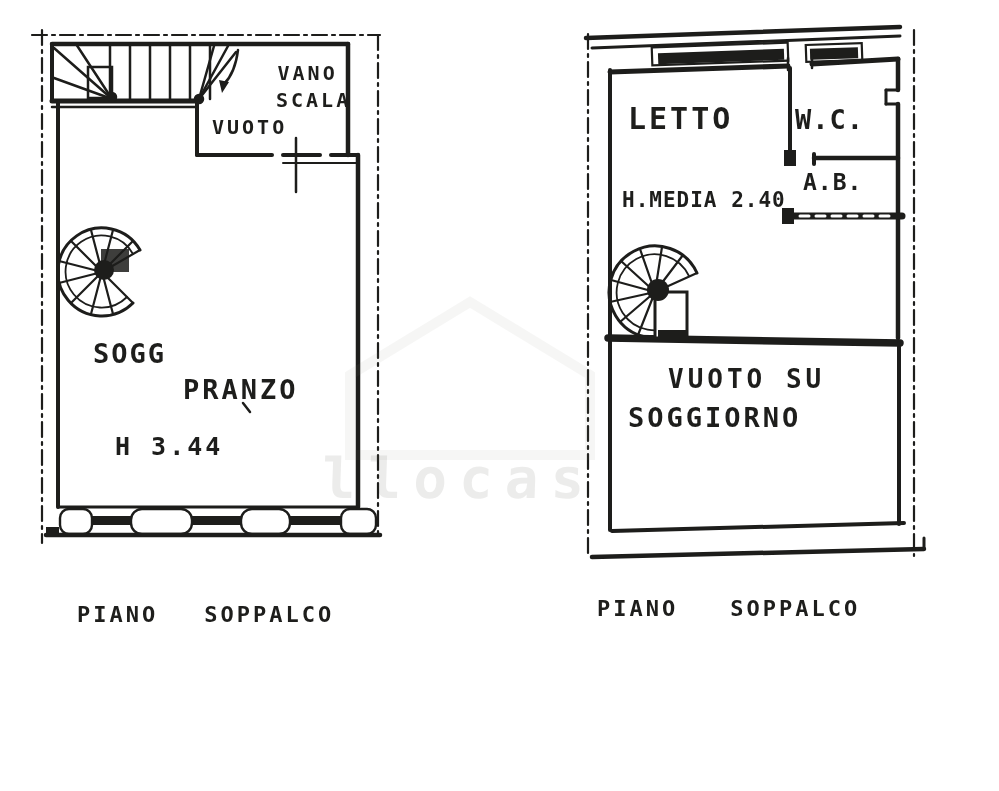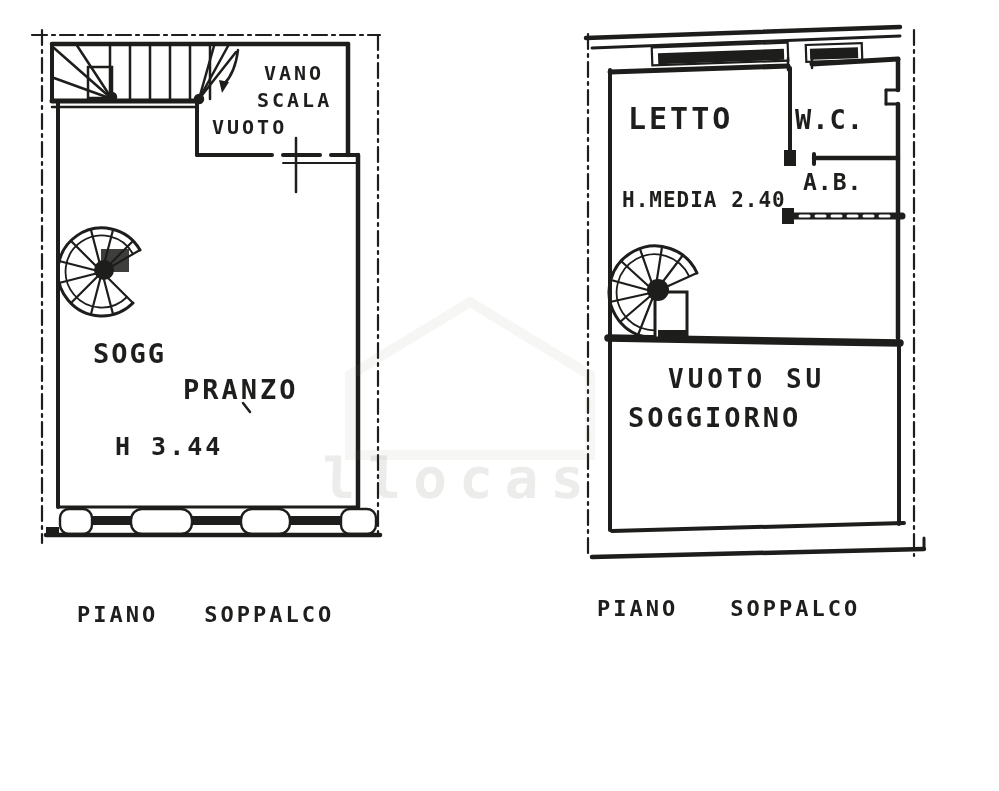--- a/index.html
+++ b/index.html
@@ -15,7 +15,7 @@
   .lbl span{display:inline-block;}
   .lbl-vano{left:212px;top:60px;font-size:20px;letter-spacing:3px;line-height:27px;}
   .lbl-vano span{display:block;}
-  .lbl-vano .l1{margin-left:52px;}
+  .lbl-vano .l1{margin-left:52px;text-align:center;}
   .lbl-vano .l2{margin-left:45px;}
   .lbl-sogg{left:93px;top:338px;font-size:27px;letter-spacing:2px;}
   .lbl-pranzo{left:183px;top:374px;font-size:27px;letter-spacing:3px;}

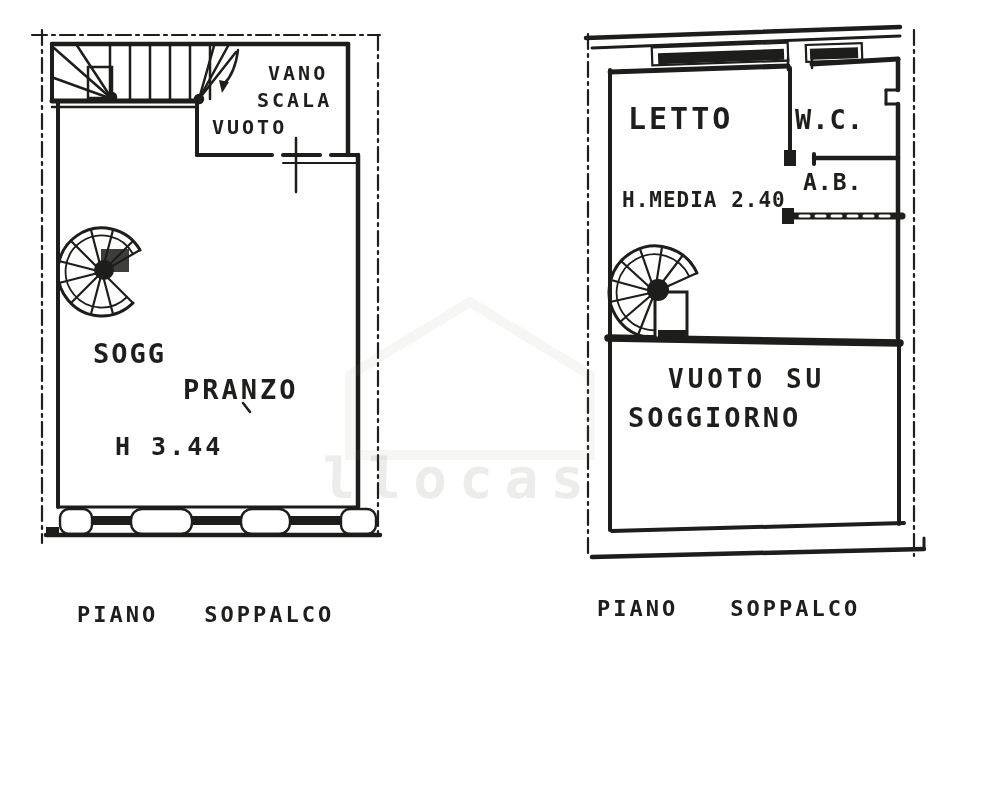--- a/index.html
+++ b/index.html
@@ -16,7 +16,7 @@
   .lbl-vano{left:212px;top:60px;font-size:20px;letter-spacing:3px;line-height:27px;}
   .lbl-vano span{display:block;}
   .lbl-vano .l1{margin-left:52px;text-align:center;}
-  .lbl-vano .l2{margin-left:45px;}
+  .lbl-vano .l2{margin-left:64px;}
   .lbl-sogg{left:93px;top:338px;font-size:27px;letter-spacing:2px;}
   .lbl-pranzo{left:183px;top:374px;font-size:27px;letter-spacing:3px;}
   .lbl-h270{left:115px;top:432px;font-size:25px;letter-spacing:3px;}

